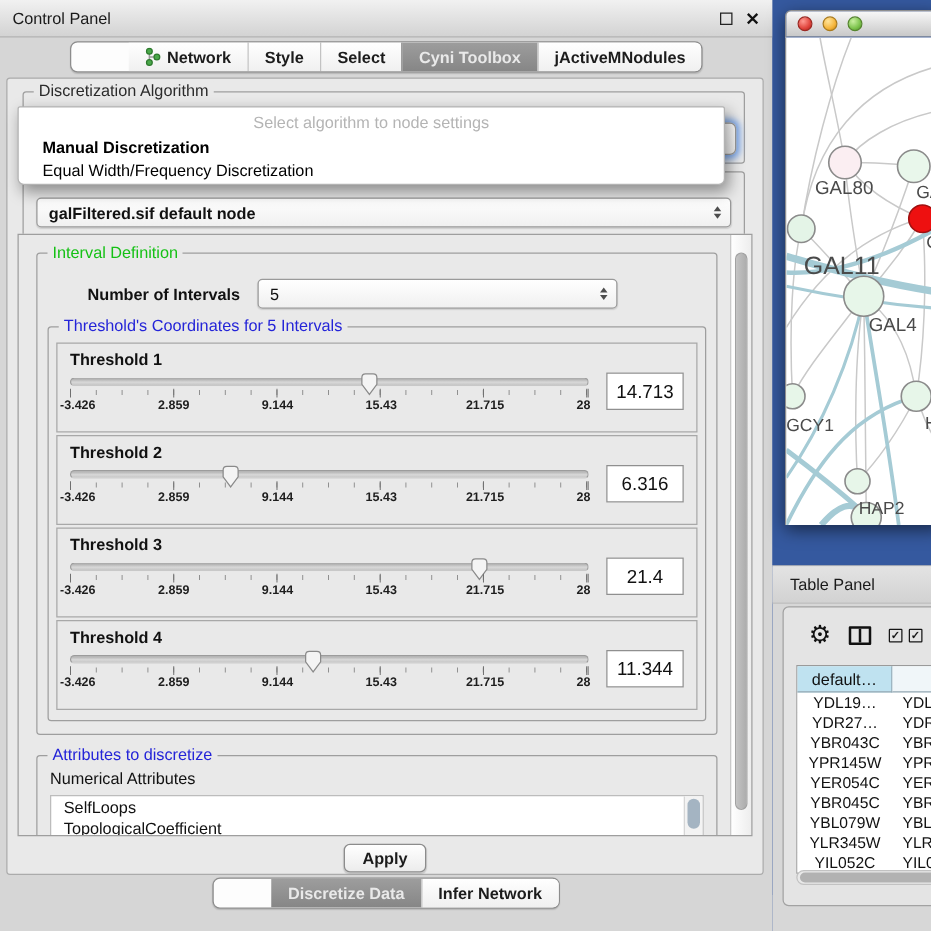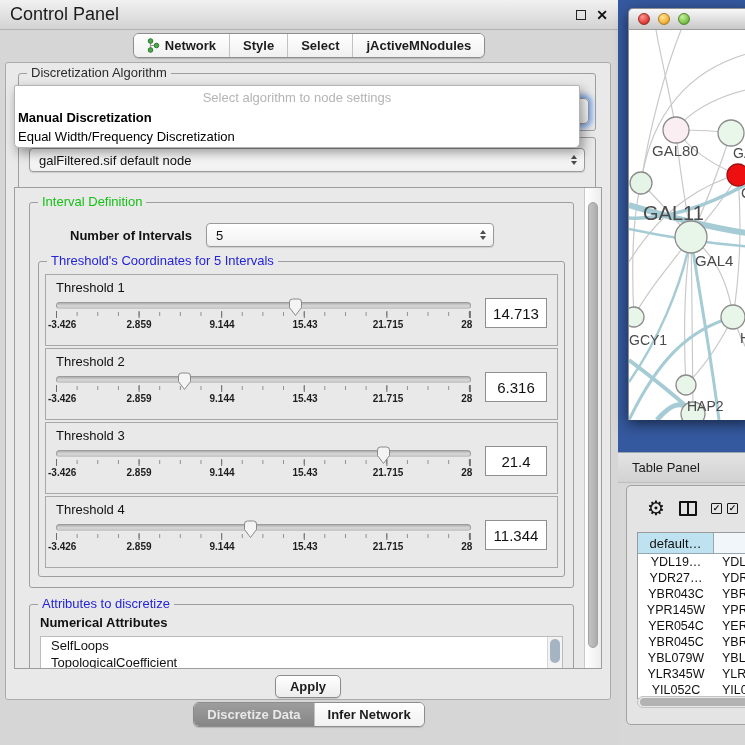--- a/index.html
+++ b/index.html
@@ -12,7 +12,7 @@
   .cp-titlebar { position:absolute; left:0; top:0; right:0; height:30px;
     background:linear-gradient(#f1f1f1,#d3d3d3); border-bottom:1px solid #b2b2b2;
     display:flex; align-items:center; padding:0 10px; }
-  .cp-title { font-size:18px; color:#1a1a1a; }
+  .cp-title { font-size:13px; color:#1a1a1a; }
   .cp-title-icons { margin-left:auto; display:flex; align-items:center; gap:10px; }
   .float-icon { width:10px; height:10px; border:1.6px solid #222; display:inline-block; }
   .close-icon { font-size:14px; font-weight:900; color:#111; line-height:1; }

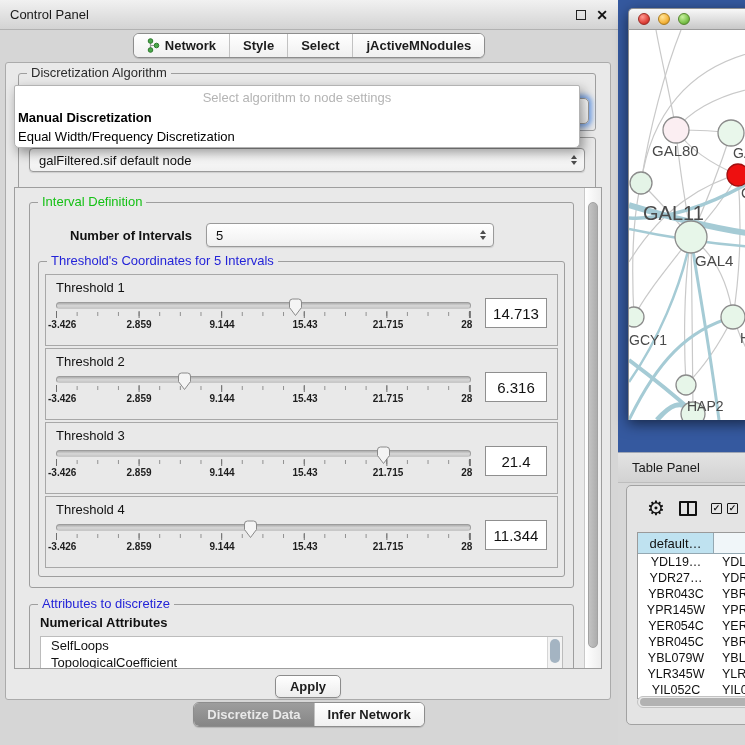--- a/index.html
+++ b/index.html
@@ -20,7 +20,7 @@
   
   .seg-bar { position:absolute; left:0; right:0; display:flex; justify-content:center; }
   .seg-group { display:flex; border:1px solid #8d8d8d; border-radius:6px; overflow:hidden;
-    background:#fdfdfd; box-shadow:0 1px 1px rgba(0,0,0,.15); }
+    background:#fdfdfd; box-shadow:0 1px 1px rgba(0,0,0,.15);padding-left:46px; }
   .seg { padding:4px 13px; font-size:13px; font-weight:bold; color:#1c1c1c; background:linear-gradient(#ffffff,#f0f0f0);
     border-left:1px solid #c2c2c2; display:flex; align-items:center; gap:5px; white-space:nowrap; cursor:default; }
   .seg:first-child { border-left:none; }

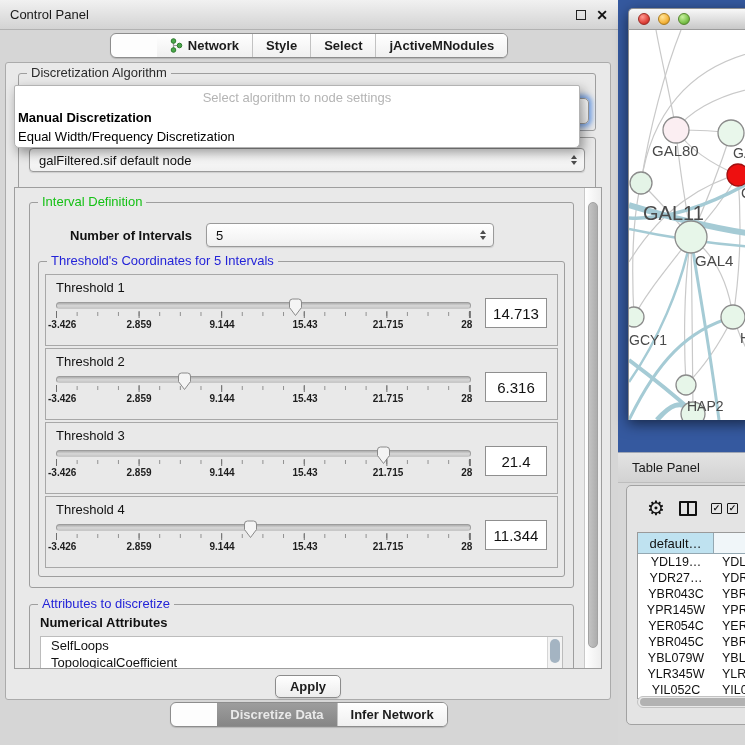--- a/index.html
+++ b/index.html
@@ -179,6 +179,9 @@
           </div>
           <div class="seg">
             <span>Select</span>
+          </div>
+          <div class="seg selected">
+            <span>Cyni Toolbox</span>
           </div>
           <div class="seg">
             <span>jActiveMNodules</span>

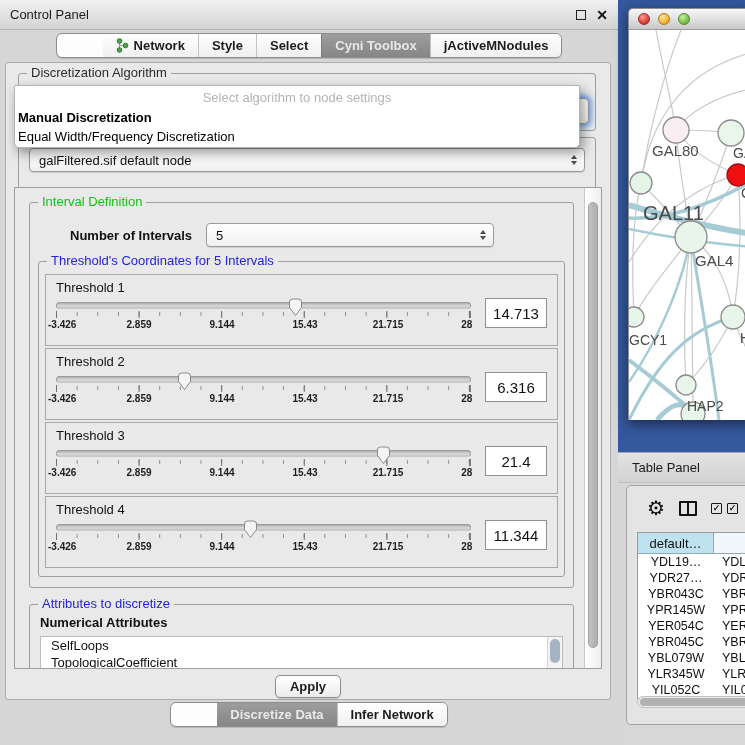--- a/index.html
+++ b/index.html
@@ -49,7 +49,7 @@
     border:1px solid #b3b3b3; border-radius:2px 2px 5px 5px; box-shadow:3px 5px 12px rgba(0,0,0,.4); z-index:60;
     overflow:hidden; }
   .popup-hint { text-align:center; color:#b4b4b4; font-size:13px; padding-top:4px; height:22px; }
-  .popup-opt { font-size:13px; line-height:19px; padding-left:3px; color:#000; }
+  .popup-opt { font-size:13px; line-height:19px; padding-left:19px; color:#000; }
   .popup-opt.bold { font-weight:bold; }
 
   .tabledata-group { left:12px; right:14px; top:74px; height:56px; }

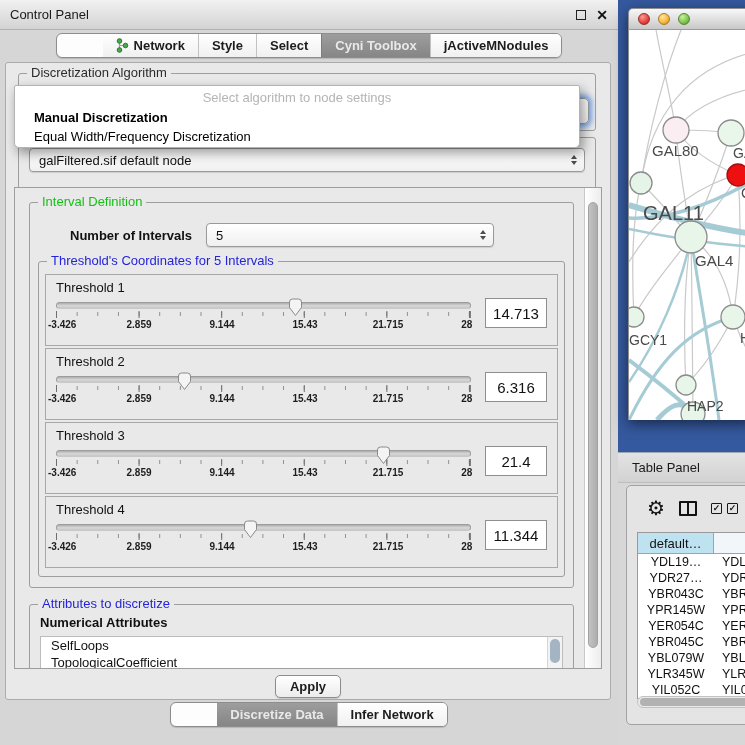--- a/index.html
+++ b/index.html
@@ -61,7 +61,7 @@
   .combo .arrows { position:absolute; right:7px; top:50%; transform:translateY(-50%); display:flex; flex-direction:column; gap:2px; }
   .arrow-up { width:0; height:0; border-left:3.5px solid transparent; border-right:3.5px solid transparent; border-bottom:4.5px solid #4d4d4d; }
   .arrow-down { width:0; height:0; border-left:3.5px solid transparent; border-right:3.5px solid transparent; border-top:4.5px solid #4d4d4d; }
-  .tabledata-combo { position:absolute; left:10px; right:10px; top:10px; }
+  .tabledata-combo { position:absolute; left:10px; right:10px; top:20px;font-weight:bold; }
 
   
   .scroll-area { position:absolute; left:8px; top:124px; width:588px; height:482px;

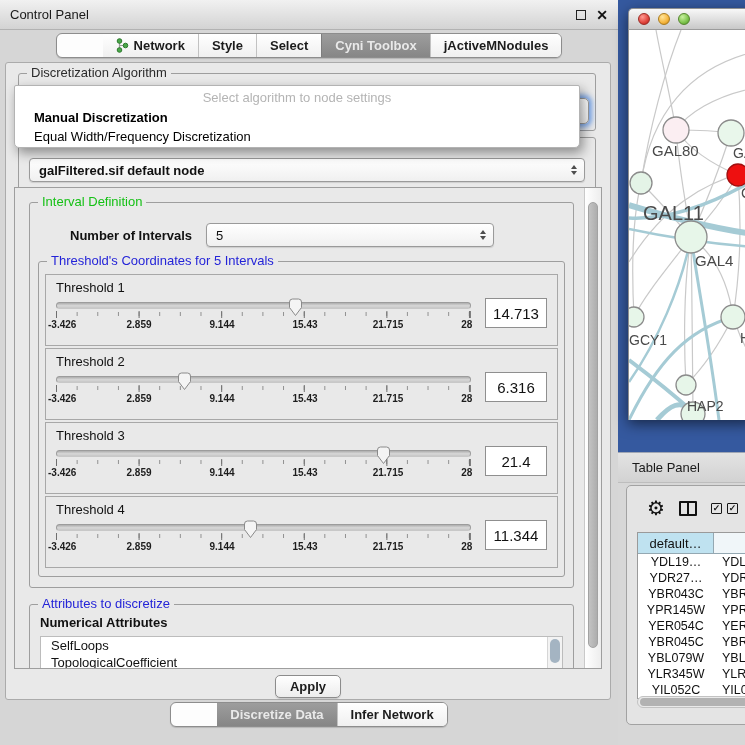--- a/index.html
+++ b/index.html
@@ -78,7 +78,7 @@
 
   .thr-group { position:relative; border:1px solid #9e9e9e; border-radius:3px; padding:12px 6px 6px 6px; }
   .thr-box { border:1px solid #a8a8a8; background:#e9e9e9; height:72px; padding:5px 10px 0 10px; margin-bottom:2px; }
-  .thr-label { font-weight:normal; font-size:13px; }
+  .thr-label { font-weight:bold; font-size:13px; }
   .thr-row { display:flex; align-items:flex-start; gap:14px; margin-top:3px; }
   .slider-wrap { flex:1; position:relative; padding-top:4px; }
   .slider-track { height:7px; border-radius:4px; background:linear-gradient(#adadad,#d8d8d8 55%,#c6c6c6);

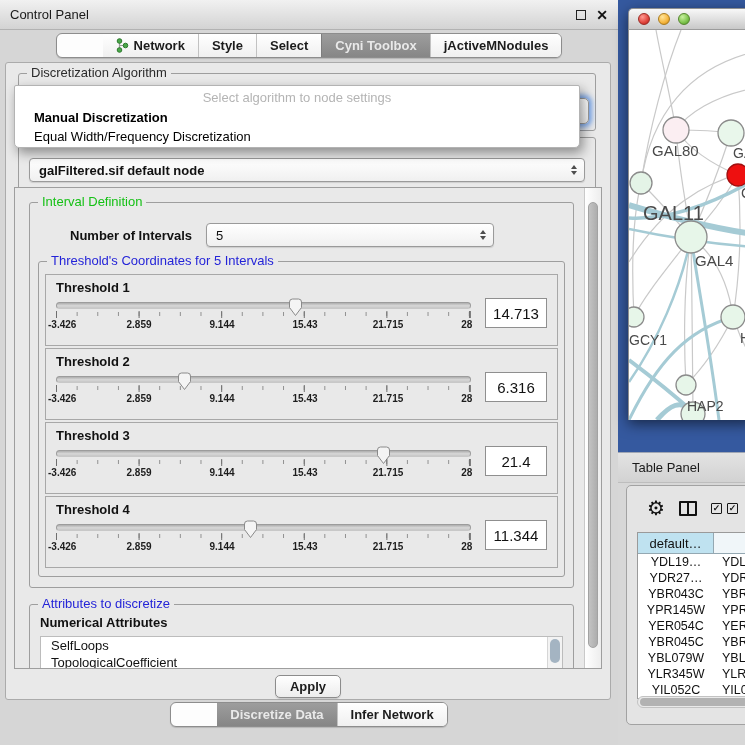--- a/index.html
+++ b/index.html
@@ -95,7 +95,7 @@
     display:flex; align-items:center; justify-content:center; font-size:15px; color:#111; }
 
   .attr-group { position:relative; border:1px solid #9e9e9e; border-radius:3px; padding:10px 10px 8px 10px; margin-top:16px; }
-  .attr-list-label { font-weight:bold; font-size:13px; margin-bottom:6px; }
+  .attr-list-label { font-weight:normal; font-size:13px; margin-bottom:6px; }
   .attr-list { position:relative; background:#ffffff; border:1px solid #bcbcbc; height:52px; overflow:hidden; }
   .attr-item { font-size:13px; line-height:17px; padding-left:10px; }
   .attr-scrollbar { position:absolute; right:0; top:0; bottom:0; width:15px; background:#f3f3f3; border-left:1px solid #d6d6d6; }

